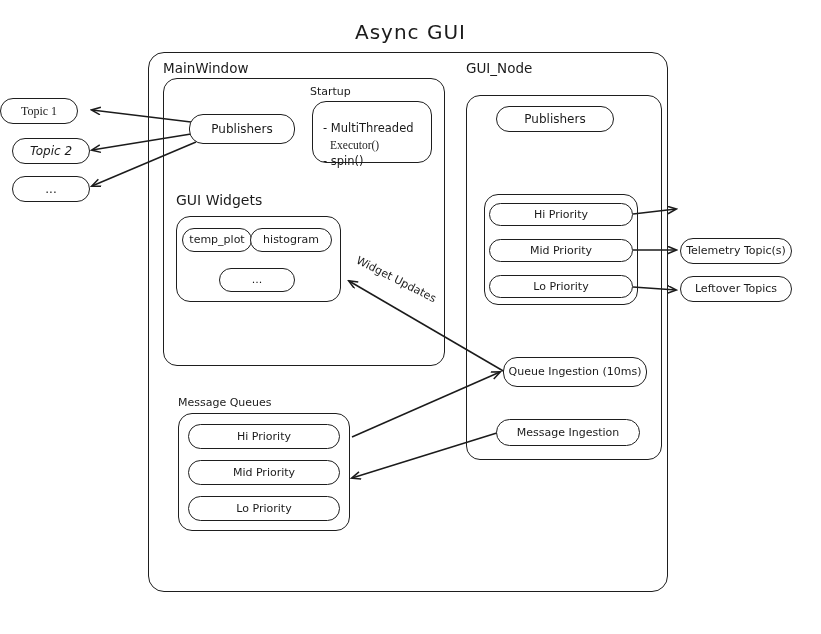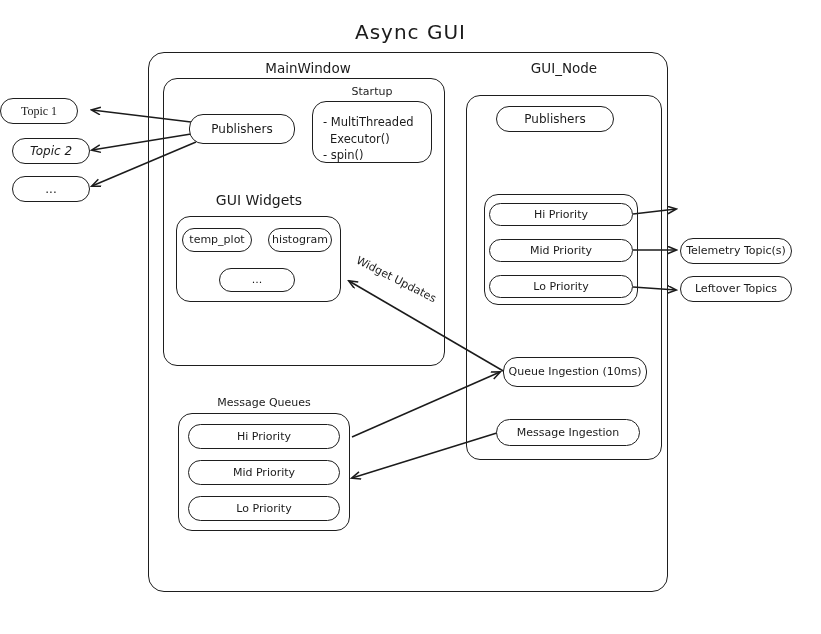--- a/index.html
+++ b/index.html
@@ -32,7 +32,7 @@
     position:absolute;
     color:#1b1b1b;
     white-space:nowrap;
-    text-align:center;
+    text-align:left;
     line-height:1.22;
   }
 

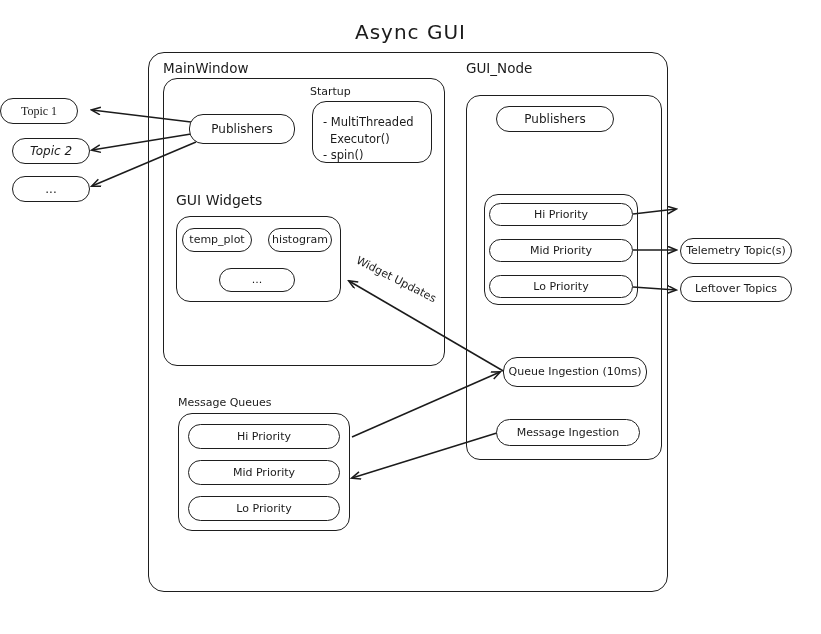--- a/index.html
+++ b/index.html
@@ -42,7 +42,7 @@
   .t-group2{ font-size:14px; }
   .t-node{ font-size:12px; }
   .t-small{ font-size:11px; }
-  .t-list{ font-size:11.5px; text-align:left; justify-content:flex-start; padding:12px 10px; align-items:flex-start; line-height:1.45; }
+  .t-list{ font-size:11.5px; text-align:left; justify-content:flex-start; padding:18px 10px; align-items:flex-start; line-height:1.45; }
   .t-arrowlbl{ font-size:11px; }
 
   svg.links{ position:absolute; left:0; top:0; width:821px; height:634px; overflow:visible; pointer-events:none; }

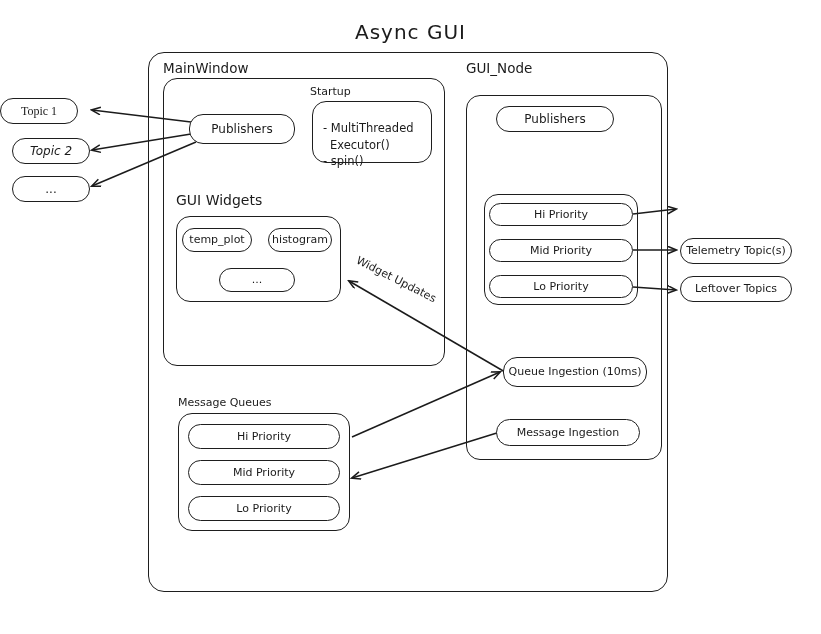--- a/index.html
+++ b/index.html
@@ -99,7 +99,7 @@
   <div class="lbl t-small" style="left:310px;top:85px;width:124px;">Startup</div>
   <div class="box t-list" style="left:312px;top:101px;width:120px;height:62px;flex-direction:column;">
     <span>- MultiThreaded</span>
-    <span style="padding-left:7px;">Executor()</span>
+    <span style="padding-left:7px;font-family:Liberation Serif, serif;">Executor()</span>
     <span>- spin()</span>
   </div>
 

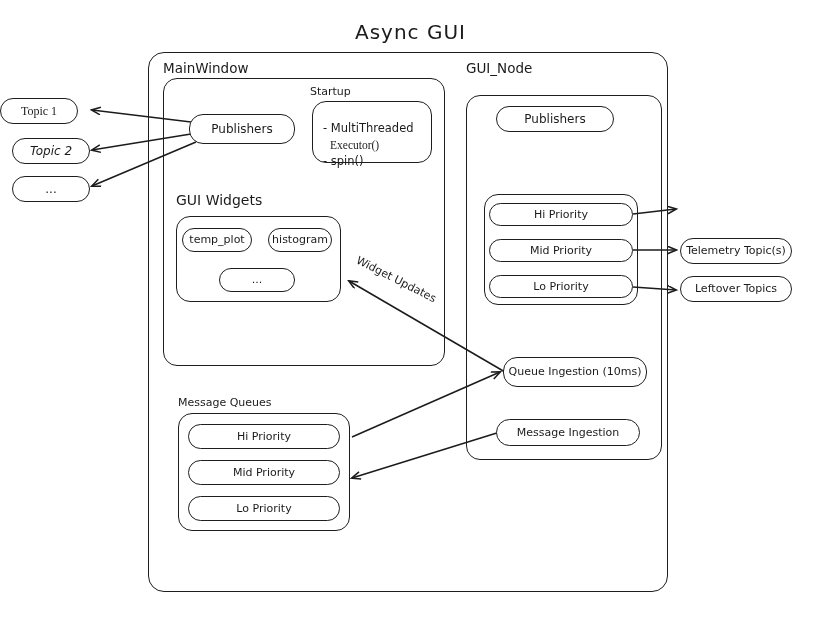--- a/index.html
+++ b/index.html
@@ -109,7 +109,7 @@
   <div class="box t-small" style="left:182px;top:228px;width:70px;height:24px;">
     <span>temp_plot</span>
   </div>
-  <div class="box t-small" style="left:268px;top:228px;width:64px;height:24px;">
+  <div class="box t-small" style="left:250px;top:228px;width:82px;height:24px;">
     <span>histogram</span>
   </div>
   <div class="box t-small" style="left:219px;top:268px;width:76px;height:24px;">

